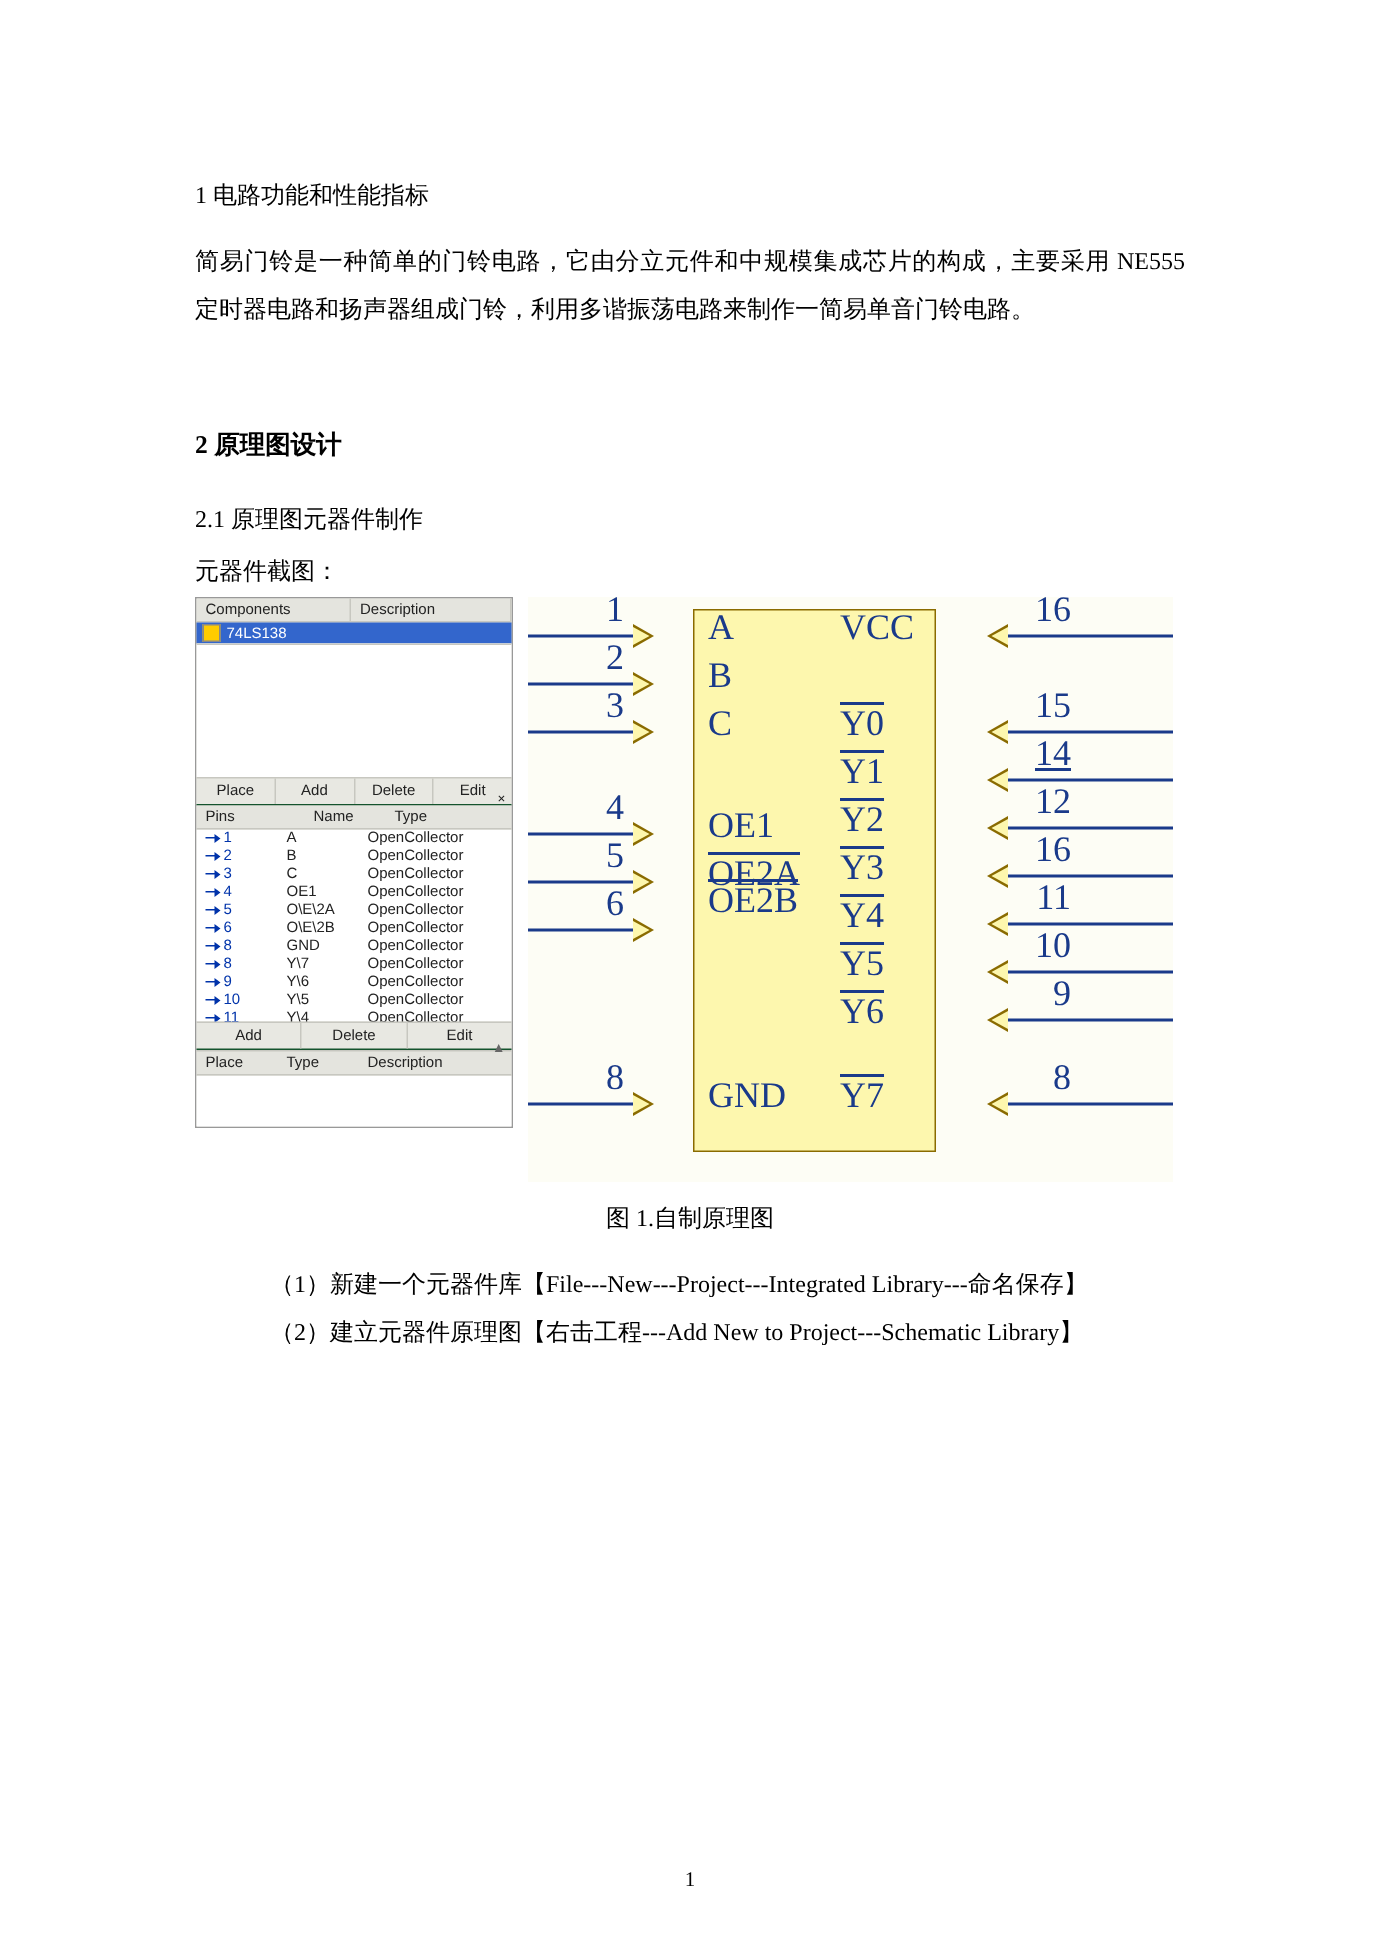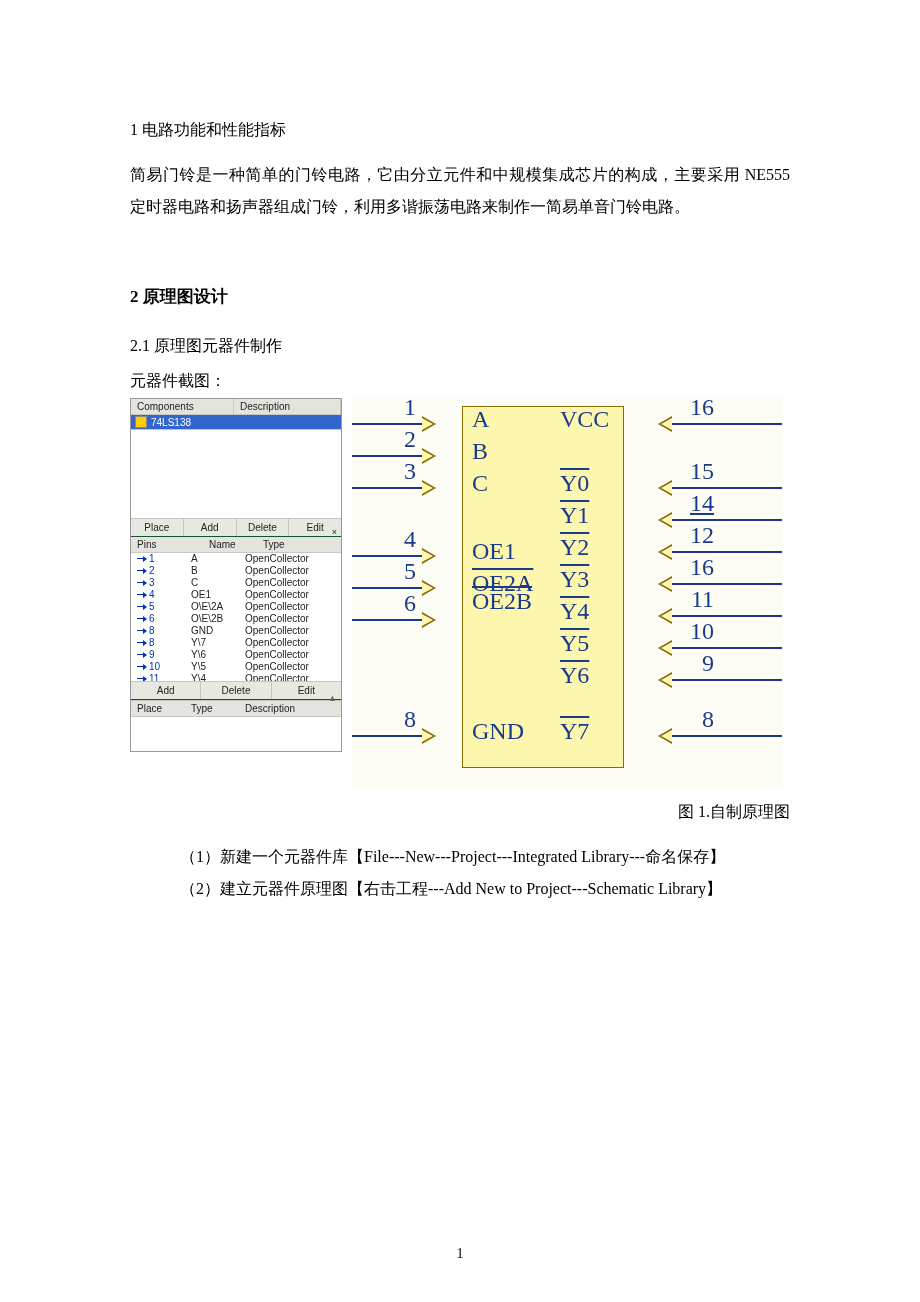--- a/index.html
+++ b/index.html
@@ -235,7 +235,7 @@
   }
 
   .caption {
-    text-align: right;
+    text-align: center;
     font-size: 16px;
     margin: 14px 0 18px 0;
   }

